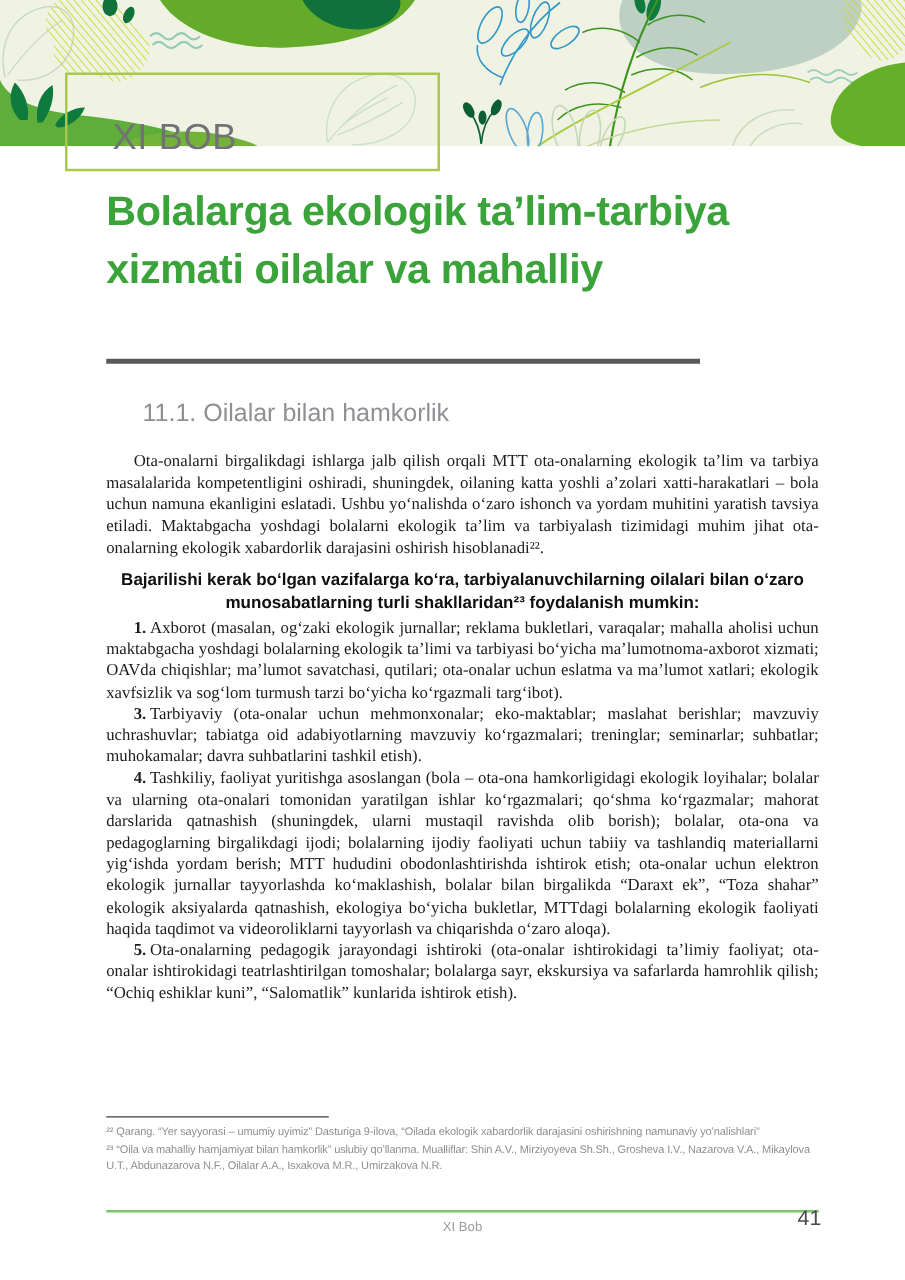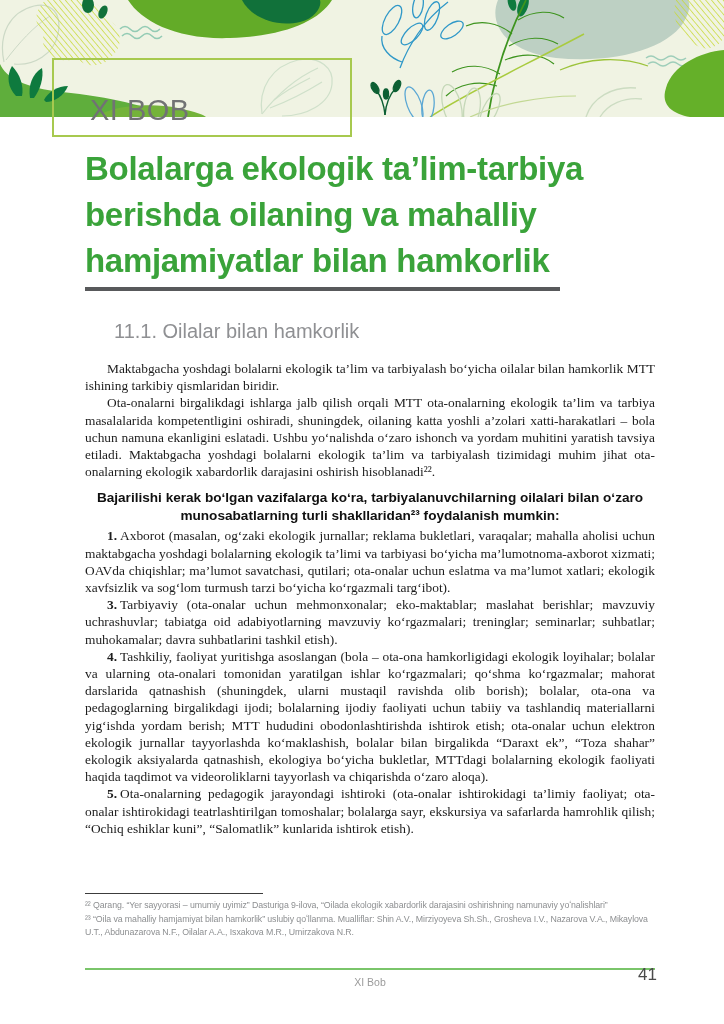--- a/index.html
+++ b/index.html
@@ -162,7 +162,7 @@
 
   <h1 class="title">
     <span>Bolalarga ekologik ta’lim-tarbiya</span>
-    <span>berishda oilaning va mahalliy</span>
+    <span>xizmati oilalar va mahalliy</span>
     <span>hamjamiyatlar bilan hamkorlik</span>
   </h1>
   <div class="title-rule"></div>

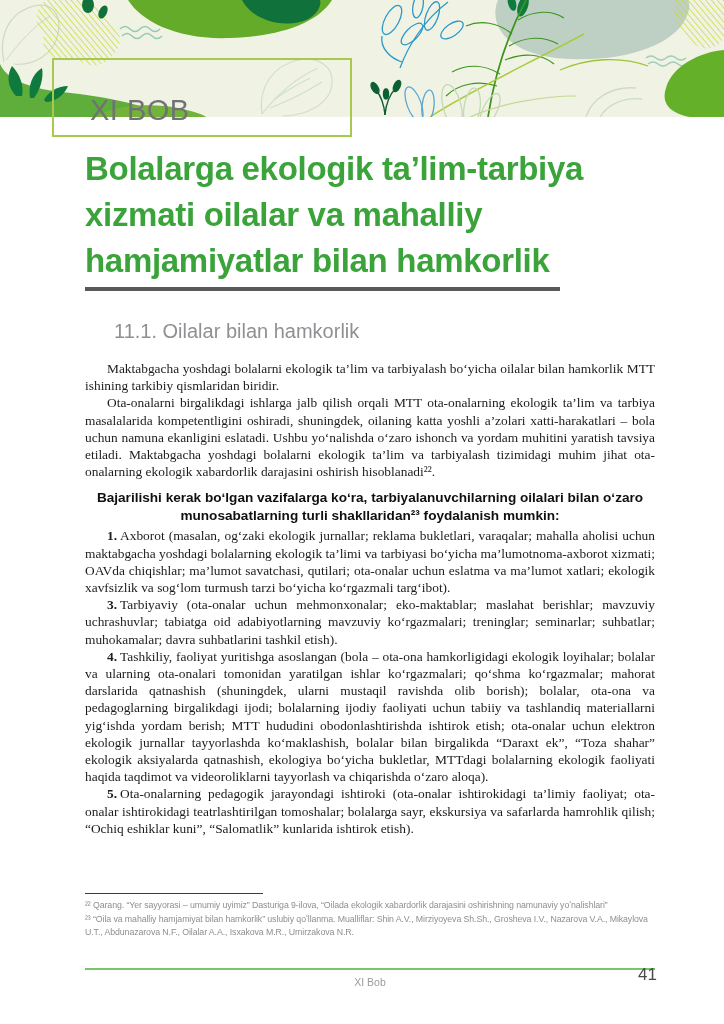--- a/index.html
+++ b/index.html
@@ -163,7 +163,6 @@
   <h1 class="title">
     <span>Bolalarga ekologik ta’lim-tarbiya</span>
     <span>xizmati oilalar va mahalliy</span>
-    <span>hamjamiyatlar bilan hamkorlik</span>
   </h1>
   <div class="title-rule"></div>
 

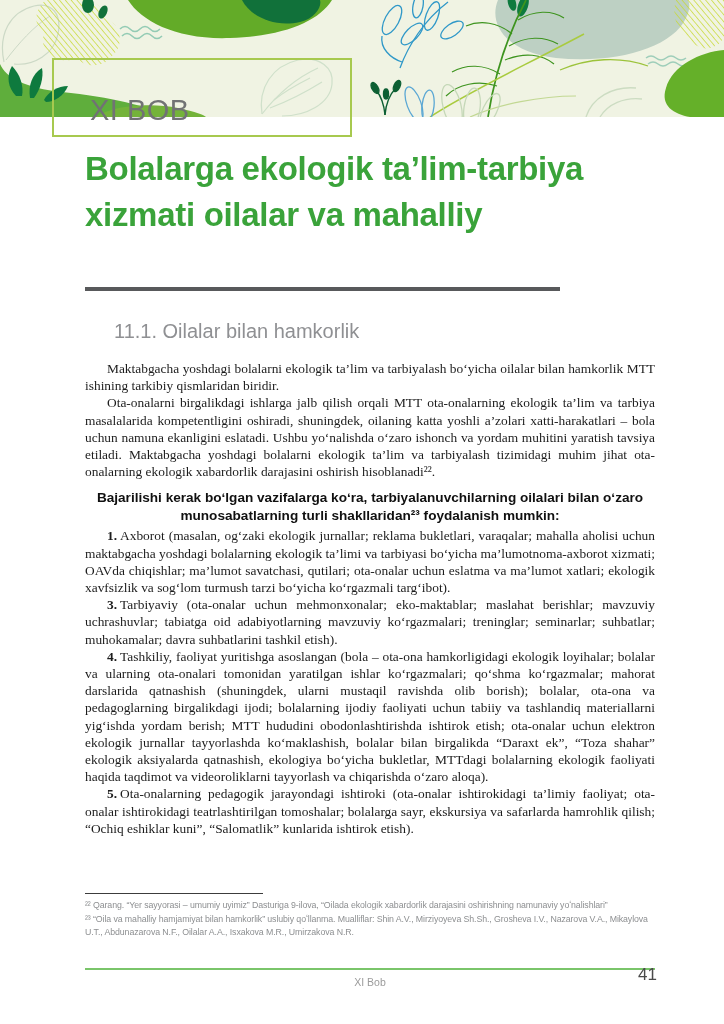--- a/index.html
+++ b/index.html
@@ -169,7 +169,6 @@
   <h2 class="section-heading">11.1. Oilalar bilan hamkorlik</h2>
 
   <div class="body-text">
-    <p>Maktabgacha yoshdagi bolalarni ekologik ta’lim va tarbiyalash boʻyicha oilalar bilan hamkorlik MTT ishining tarkibiy qismlaridan biridir.</p>
     <p>Ota-onalarni birgalikdagi ishlarga jalb qilish orqali MTT ota-onalarning ekologik ta’lim va tarbiya masalalarida kompetentligini oshiradi, shuningdek, oilaning katta yoshli a’zolari xatti-harakatlari – bola uchun namuna ekanligini eslatadi. Ushbu yoʻnalishda oʻzaro ishonch va yordam muhitini yaratish tavsiya etiladi. Maktabgacha yoshdagi bolalarni ekologik ta’lim va tarbiyalash tizimidagi muhim jihat ota-onalarning ekologik xabardorlik darajasini oshirish hisoblanadi²².</p>
     <p class="bold-intro">Bajarilishi kerak boʻlgan vazifalarga koʻra, tarbiyalanuvchilarning oilalari bilan oʻzaro munosabatlarning turli shakllaridan²³ foydalanish mumkin:</p>
     <p class="list-item"><span class="num">1.</span><span>Axborot (masalan, ogʻzaki ekologik jurnallar; reklama bukletlari, varaqalar; mahalla aholisi uchun maktabgacha yoshdagi bolalarning ekologik ta’limi va tarbiyasi boʻyicha ma’lumotnoma-axborot xizmati; OAVda chiqishlar; ma’lumot savatchasi, qutilari; ota-onalar uchun eslatma va ma’lumot xatlari; ekologik xavfsizlik va sogʻlom turmush tarzi boʻyicha koʻrgazmali targʻibot).</span></p>

